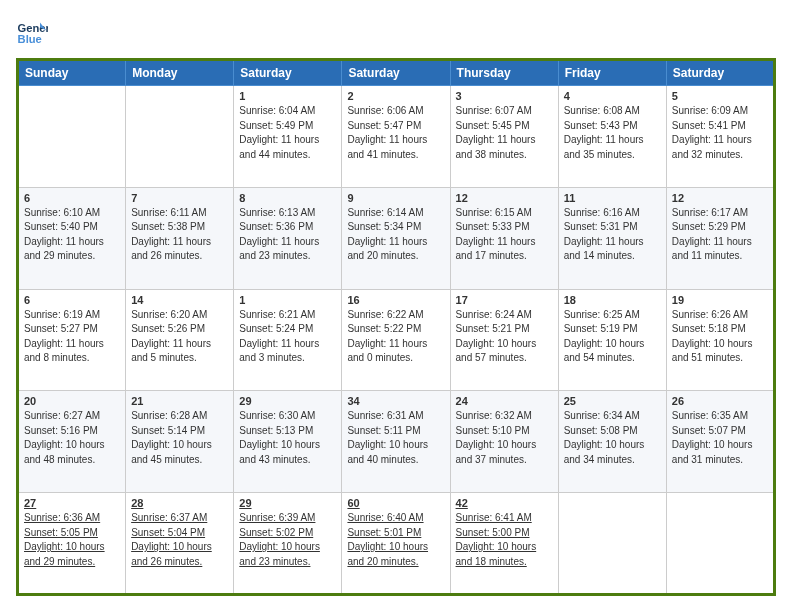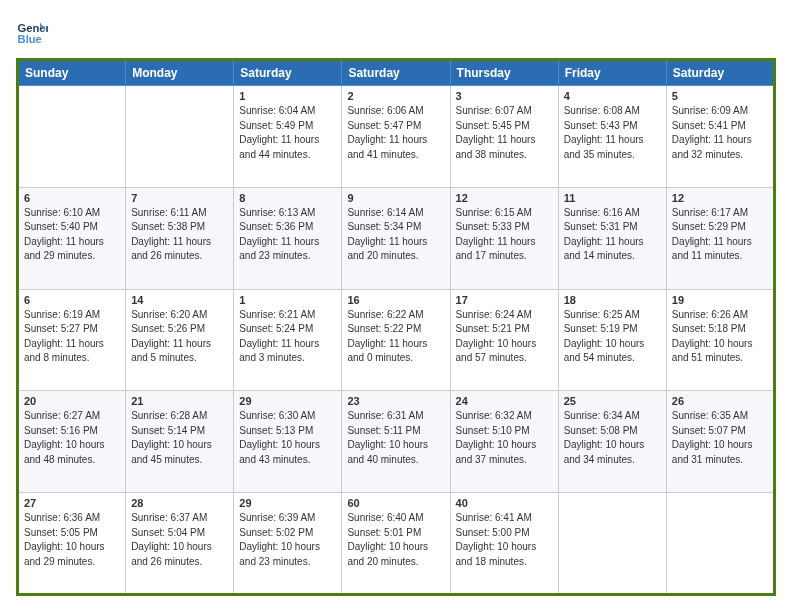--- a/index.html
+++ b/index.html
@@ -217,7 +217,7 @@
             <div class="day-info">Sunrise: 6:30 AM<br>Sunset: 5:13 PM<br>Daylight: 10 hours and 43 minutes.</div>
           </td>
           <td>
-            <span class="day-num">23</span>
+            <span class="day-num">34</span>
             <div class="day-info">Sunrise: 6:31 AM<br>Sunset: 5:11 PM<br>Daylight: 10 hours and 40 minutes.</div>
           </td>
           <td>

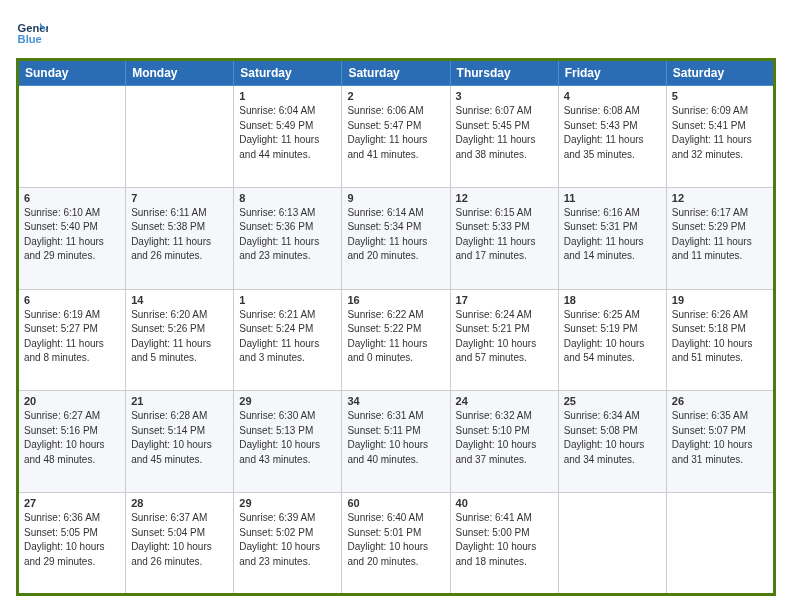--- a/index.html
+++ b/index.html
@@ -72,6 +72,7 @@
     }
     .calendar tr.last-row td {
       height: 70px;
+      text-decoration: underline;
     }
     .day-num {
       font-size: 11px;

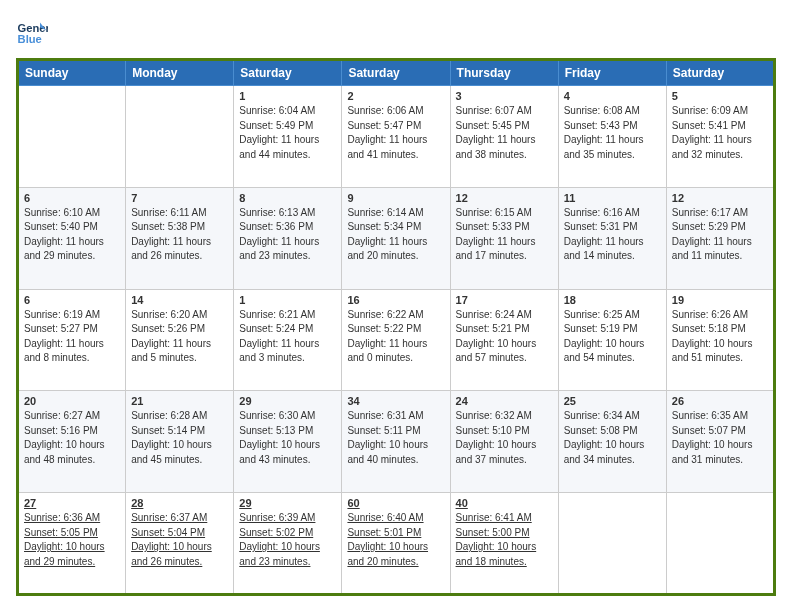--- a/index.html
+++ b/index.html
@@ -252,7 +252,7 @@
             <div class="day-info">Sunrise: 6:40 AM<br>Sunset: 5:01 PM<br>Daylight: 10 hours and 20 minutes.</div>
           </td>
           <td>
-            <span class="day-num">40</span>
+            <span class="day-num">42</span>
             <div class="day-info">Sunrise: 6:41 AM<br>Sunset: 5:00 PM<br>Daylight: 10 hours and 18 minutes.</div>
           </td>
           <td></td>

